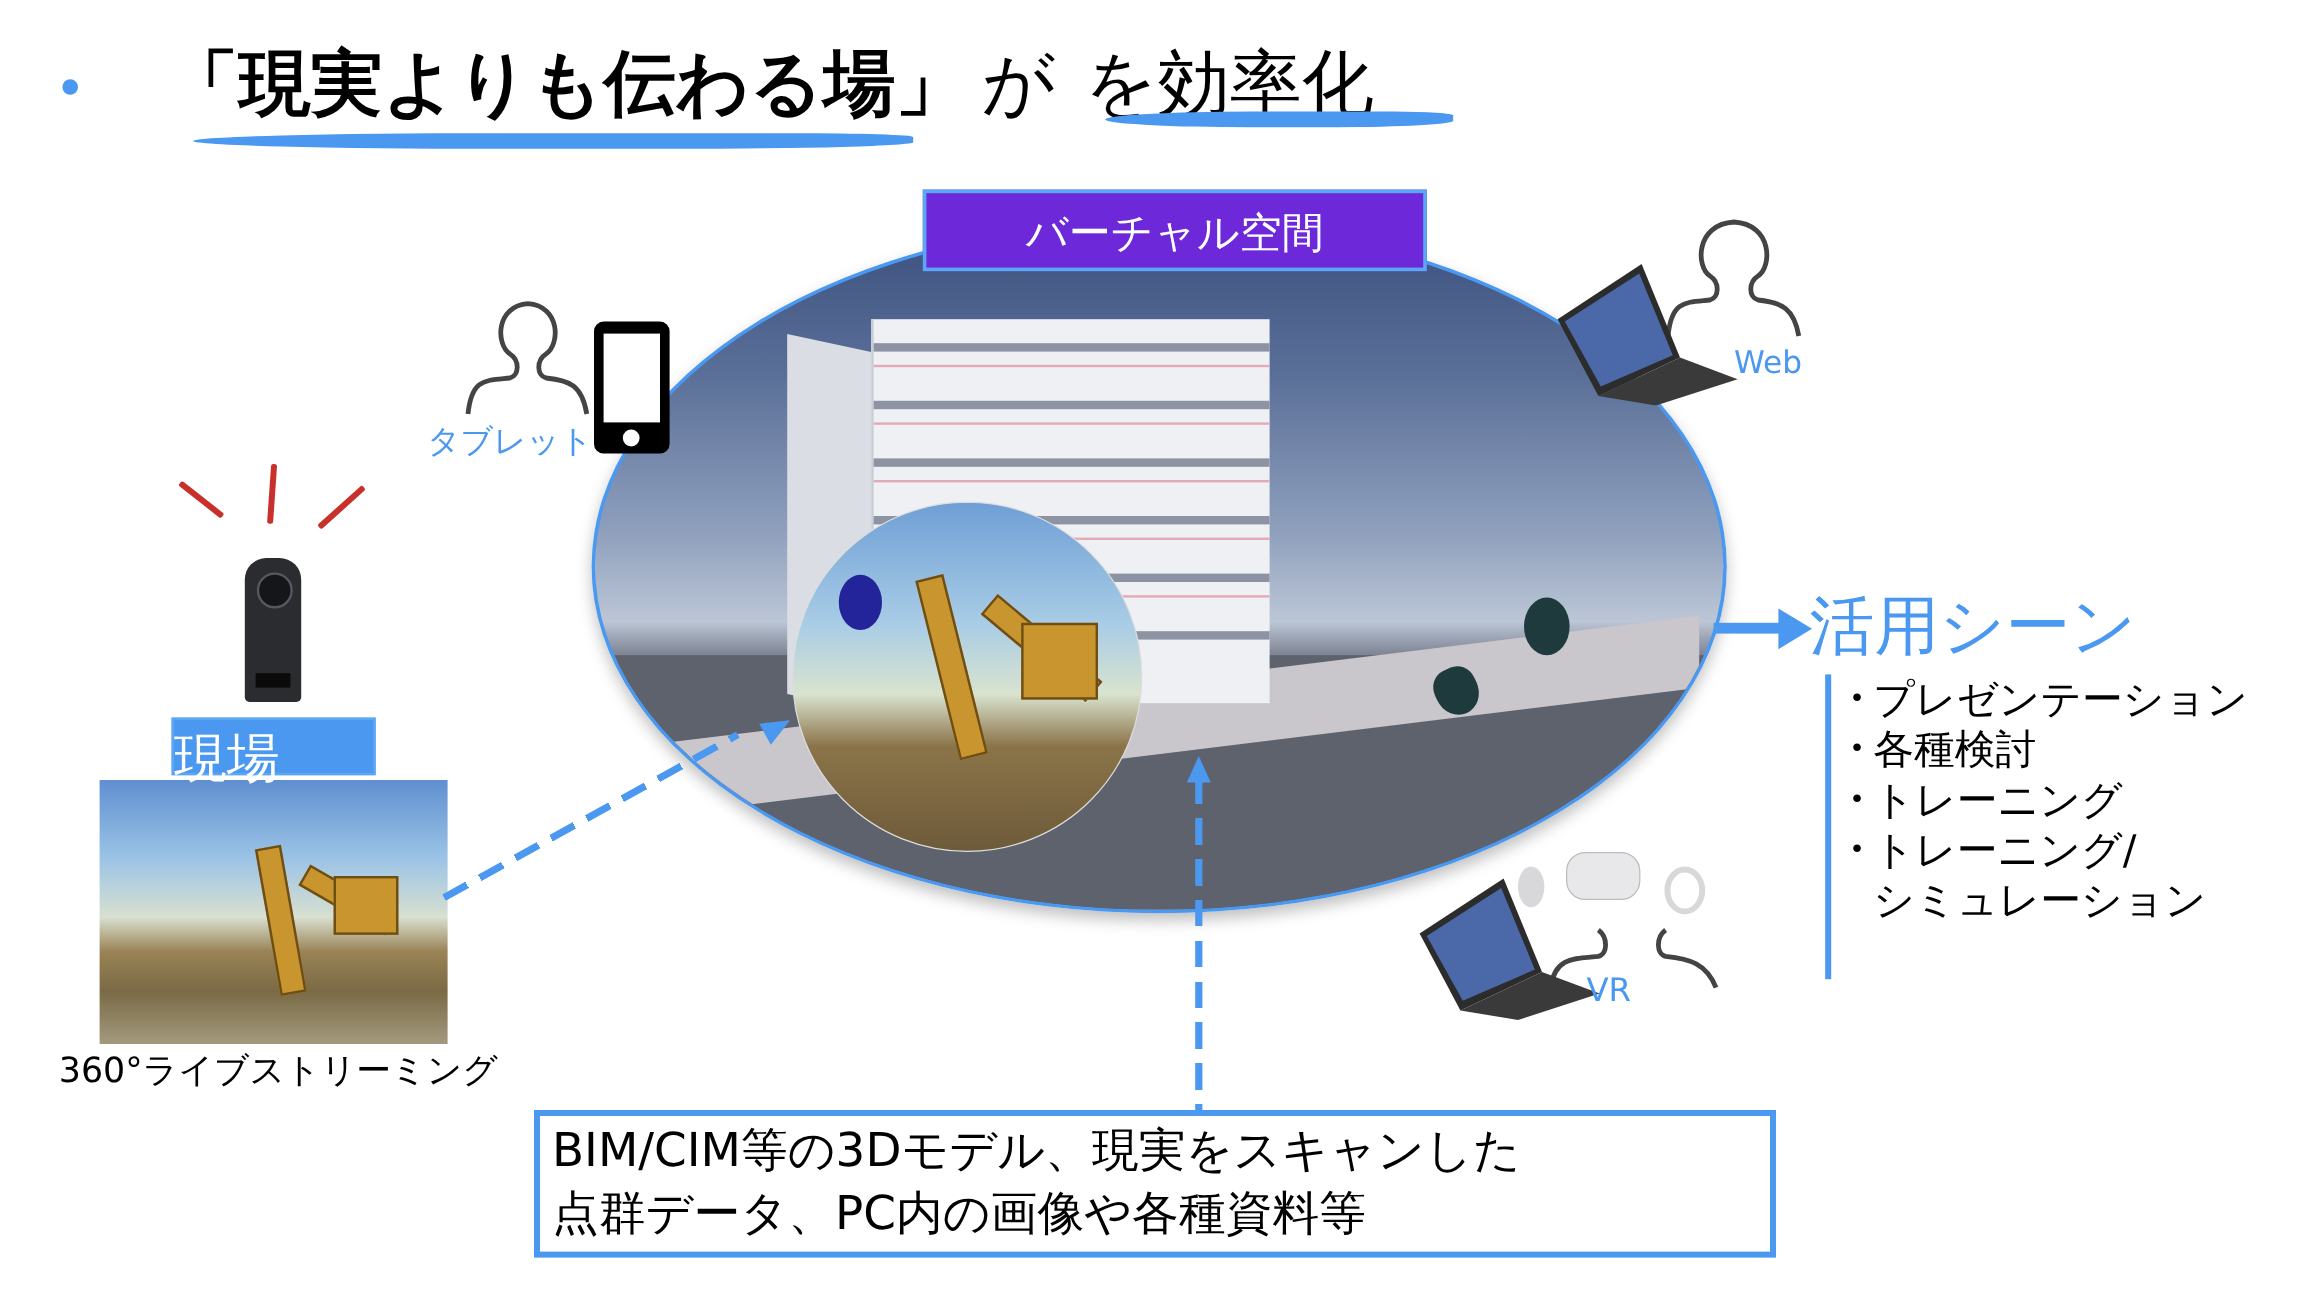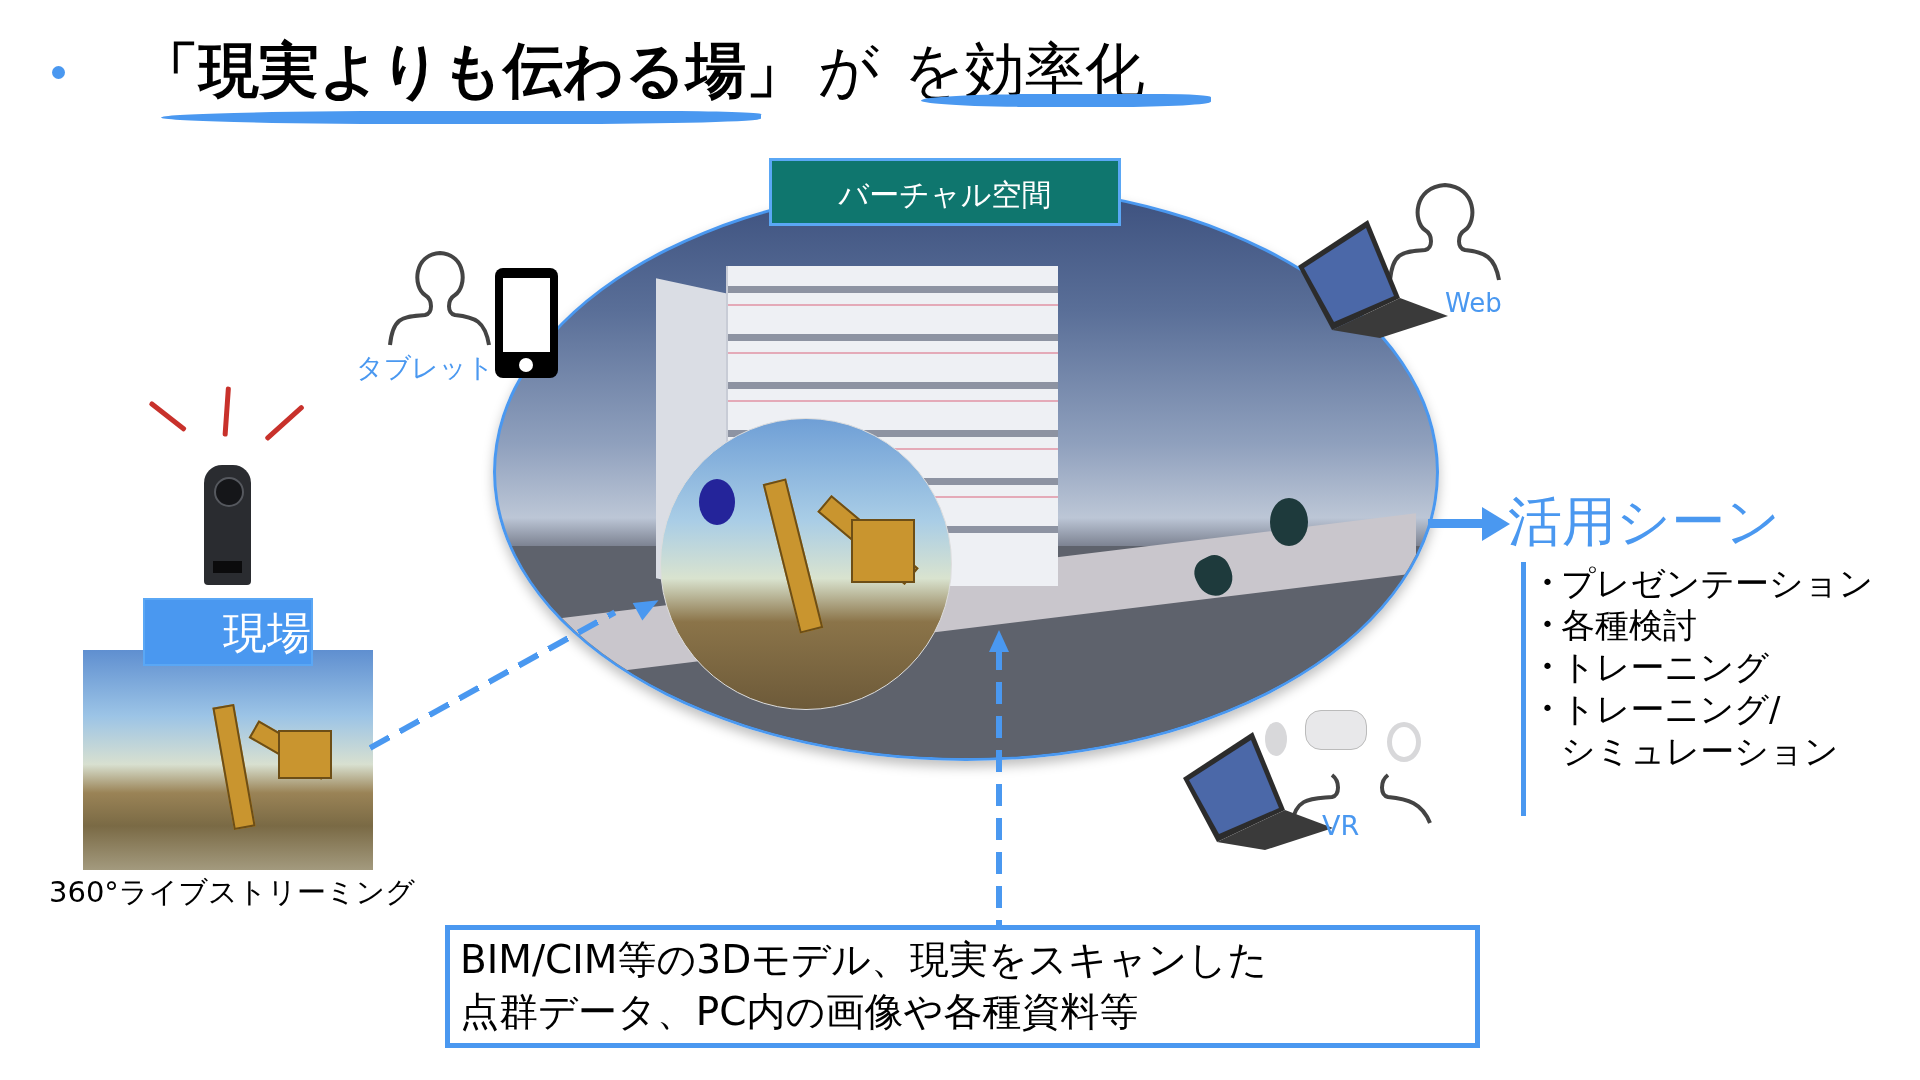--- a/index.html
+++ b/index.html
@@ -34,8 +34,8 @@
             border:1px solid #ddd; }
 
   
-  .vlabel { left:769px; top:158px; width:352px; height:68px; background:#0f766e; border:3px solid #5aa7f5;
-            color:#fff; font-size:30px; line-height:68px; text-align:center; box-sizing:border-box; }
+  .vlabel { left:769px; top:158px; width:420px; height:68px; background:#6d28d9; border:3px solid #5aa7f5;
+            color:#fff; font-size:35px; line-height:68px; text-align:center; box-sizing:border-box; }
 
   
   .site-label { left:143px; top:598px; width:170px; height:68px; background:#4a98f0; color:#fff;

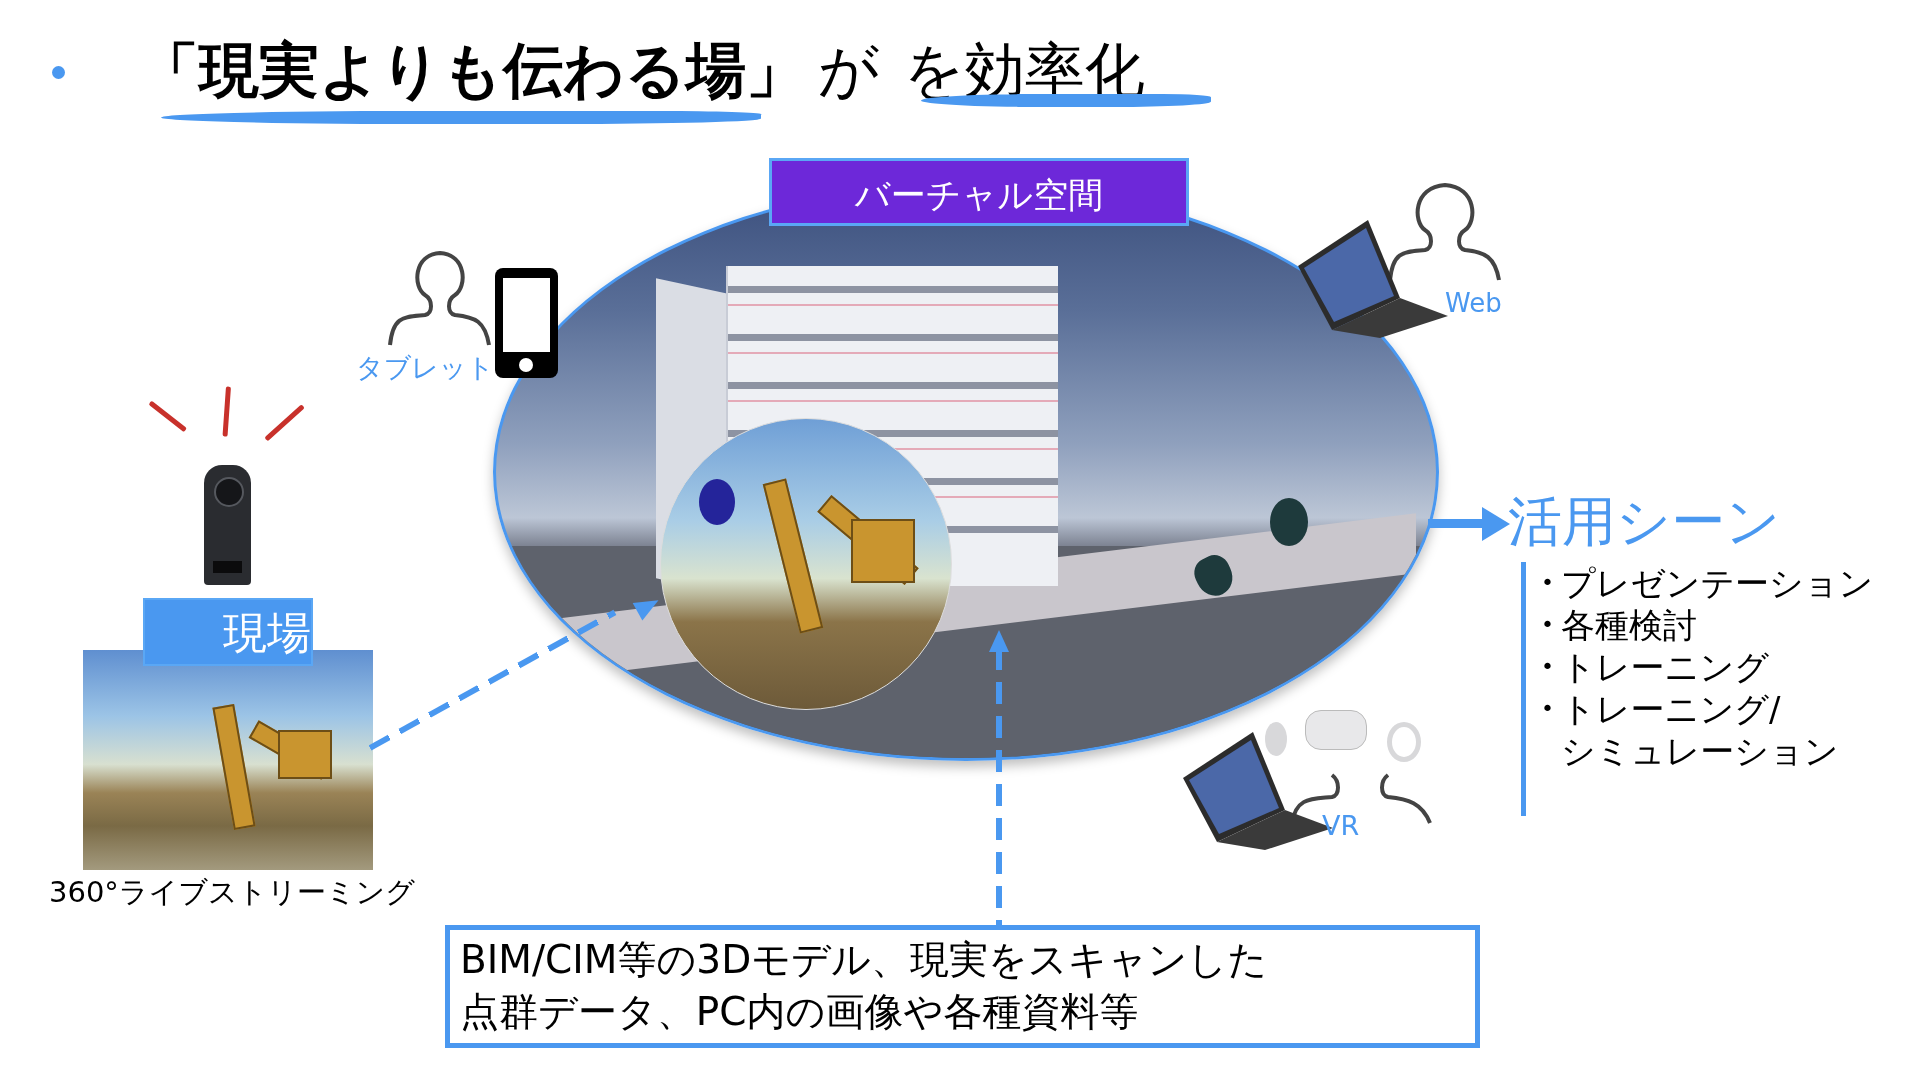--- a/index.html
+++ b/index.html
@@ -38,8 +38,8 @@
             color:#fff; font-size:35px; line-height:68px; text-align:center; box-sizing:border-box; }
 
   
-  .site-label { left:143px; top:598px; width:170px; height:68px; background:#4a98f0; color:#fff;
-                font-size:44px; line-height:66px; text-align:right; z-index:3; border:2px solid #5aa7f5; box-sizing:border-box; }
+  .site-label { left:143px; top:598px; width:170px; height:48px; background:#4a98f0; color:#fff;
+                font-size:44px; line-height:66px; text-align:left; z-index:3; border:2px solid #5aa7f5; box-sizing:border-box; }
   .site-photo { left:83px; top:650px; width:290px; height:220px;
                 background: linear-gradient(180deg,#5f8fd0 0%,#9cc4e6 30%,#d8e0d0 52%,#9a8356 65%,#7a6a45 80%,#a39a7e 100%); }
   .excavator-arm { position:absolute; background:#c9952f; border:2px solid #6d4e16; }

